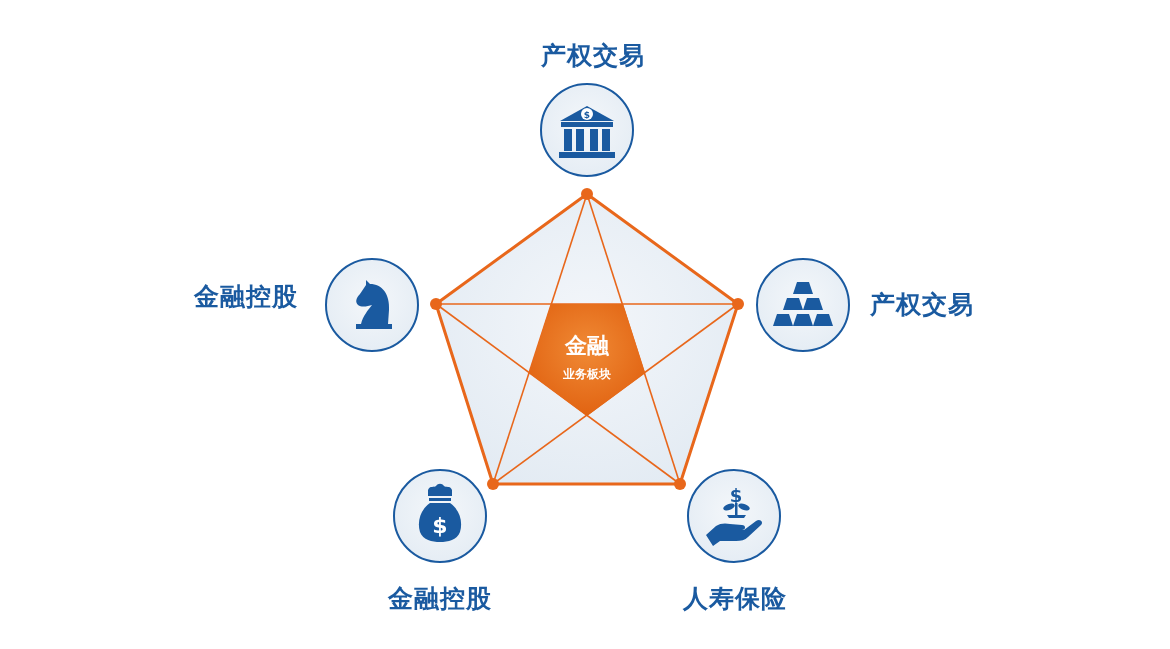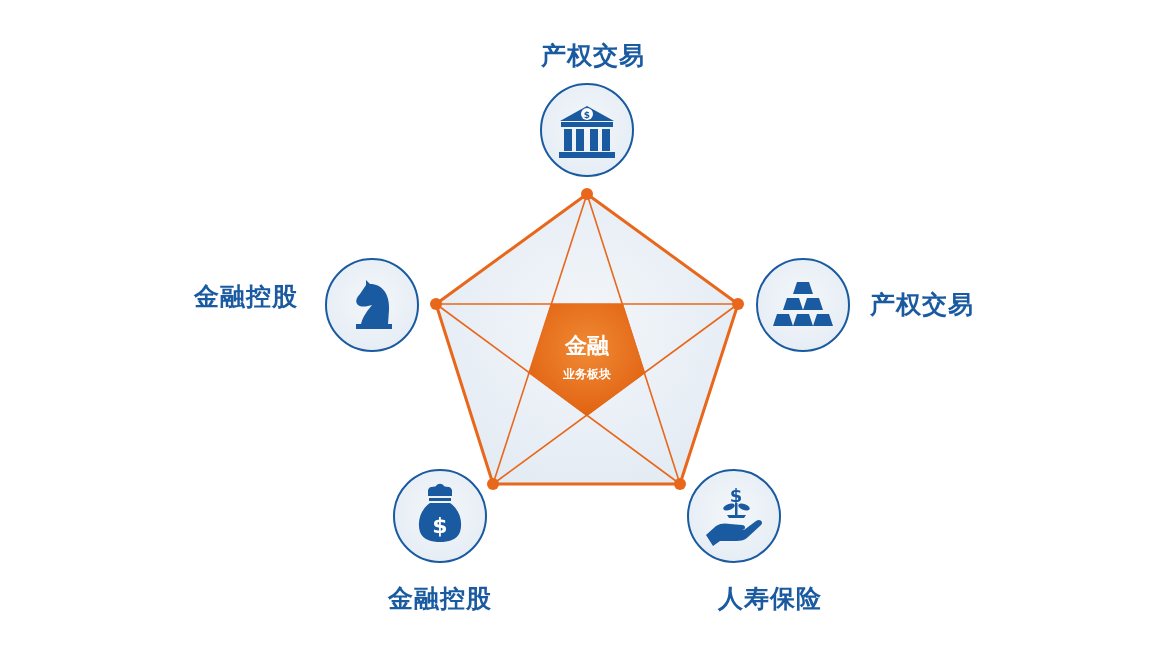--- a/index.html
+++ b/index.html
@@ -117,7 +117,7 @@
 
 <div class="node-label" style="left:541px; top:43px;">产权交易</div>
 <div class="node-label" style="left:870px; top:292px;">产权交易</div>
-<div class="node-label" style="left:683px; top:586px;margin-left:35px;">人寿保险</div>
+<div class="node-label" style="left:683px; top:586px;">人寿保险</div>
 <div class="node-label" style="left:388px; top:586px;">金融控股</div>
 <div class="node-label" style="left:194px; top:284px;">金融控股</div>
 

